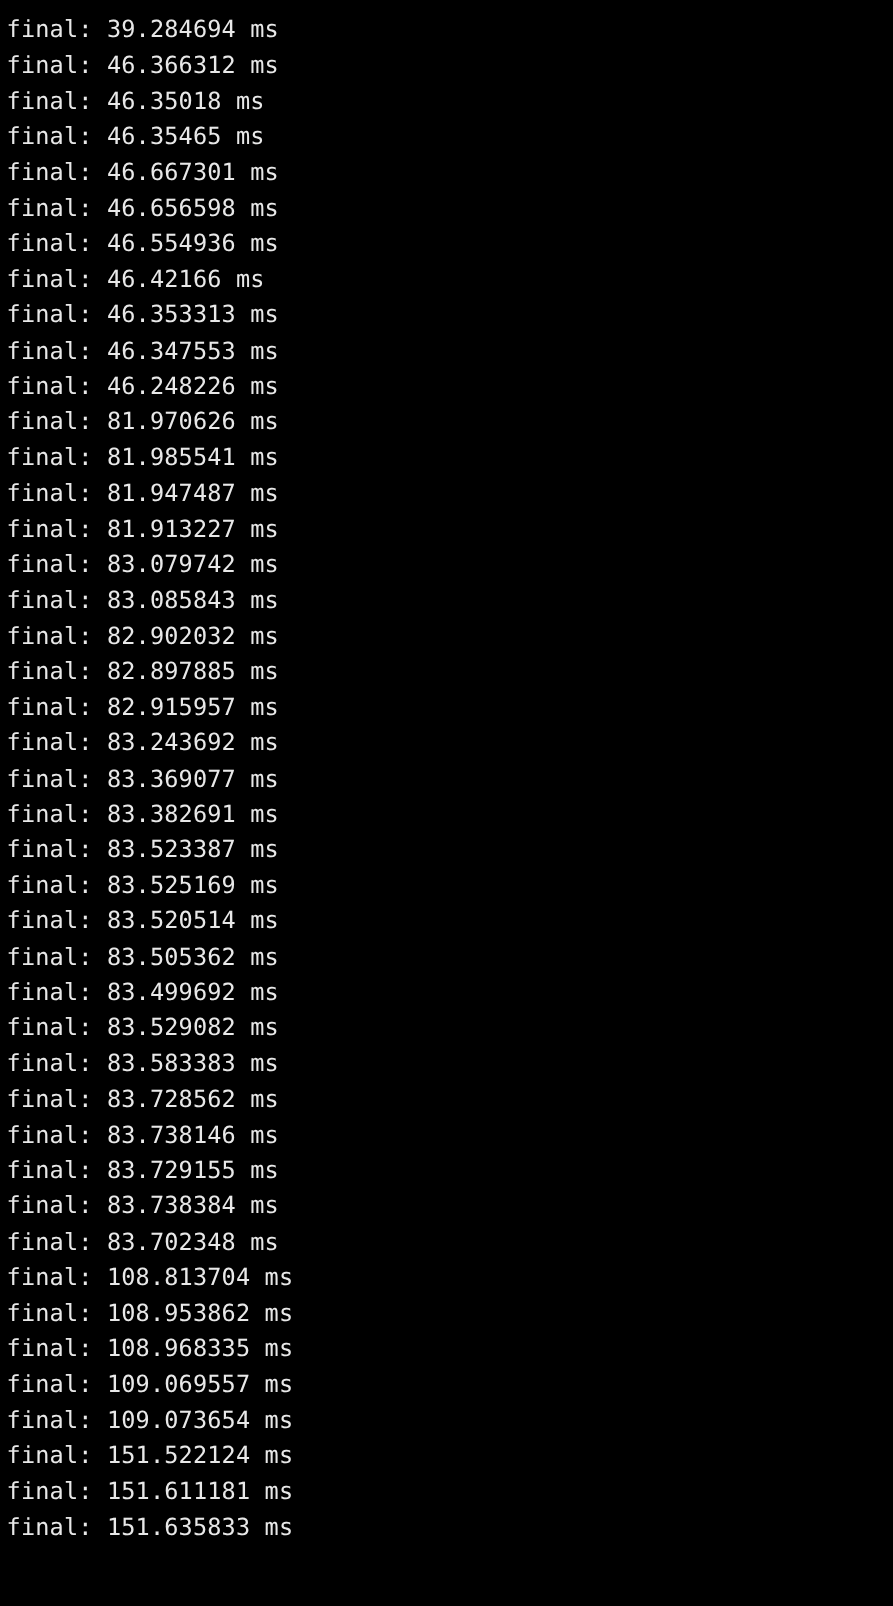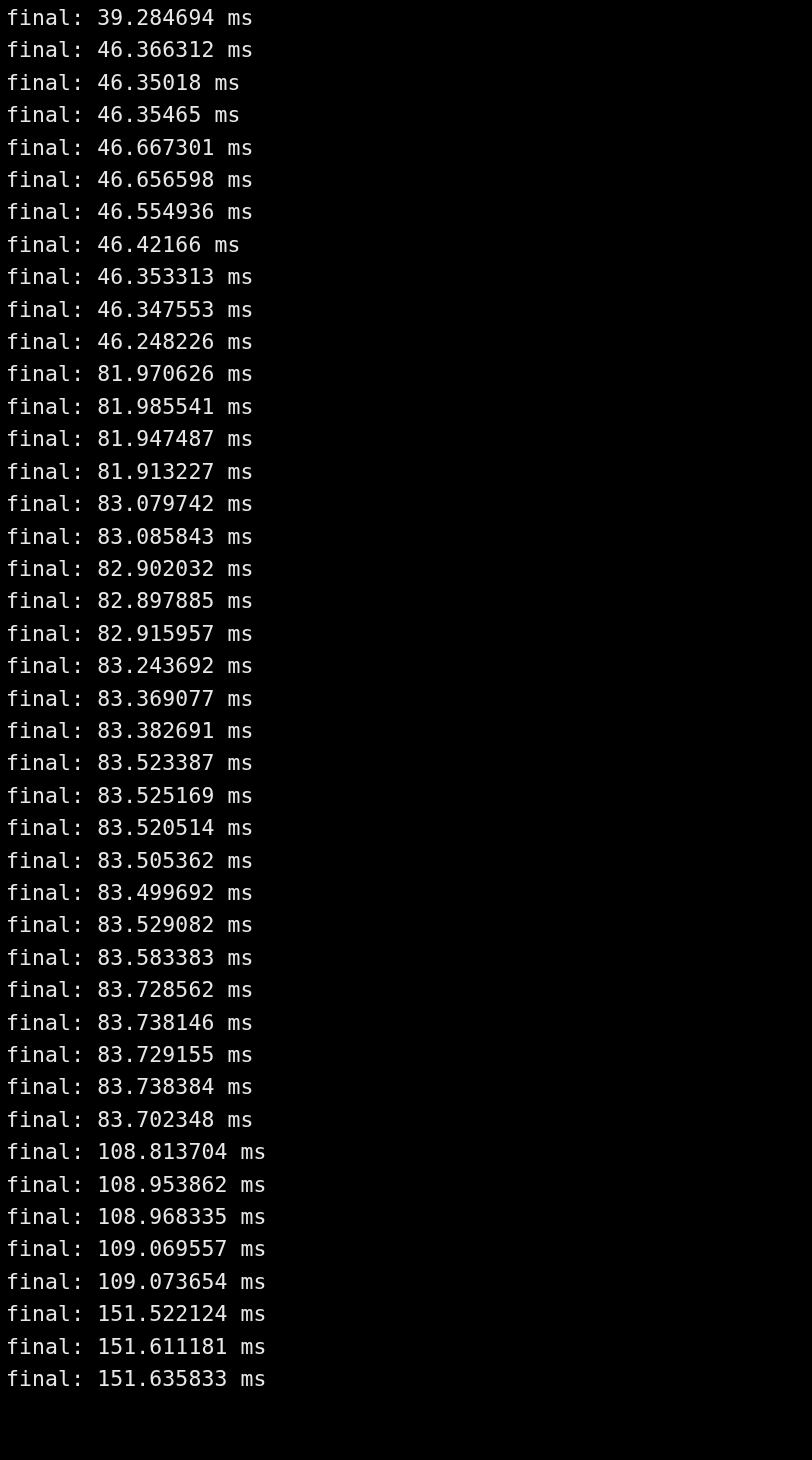--- a/index.html
+++ b/index.html
@@ -17,7 +17,7 @@
     color: #e8e8e8;
     white-space: pre;
     padding-left: 6px;
-    padding-top: 2px;
+    padding-top: 12px;
     letter-spacing: 0.15px;
   }
   .line {

